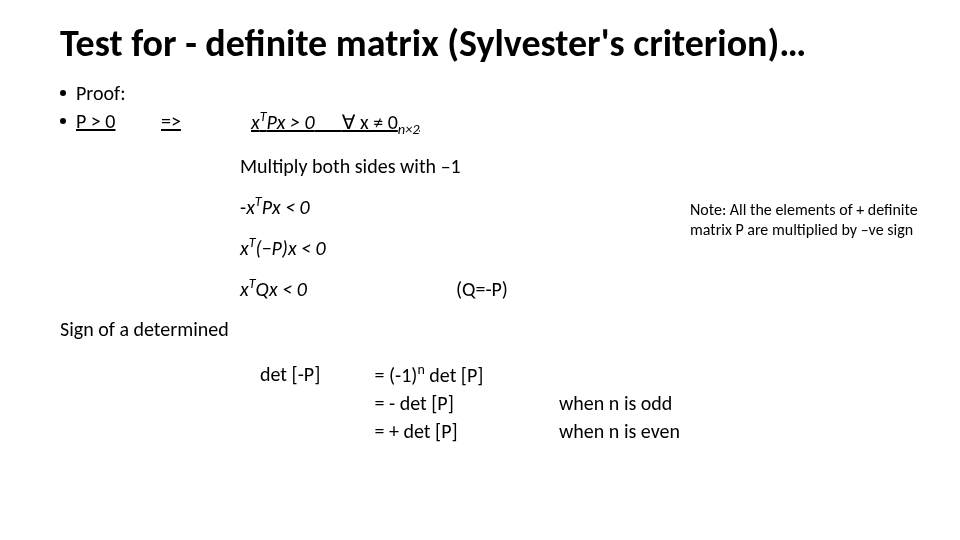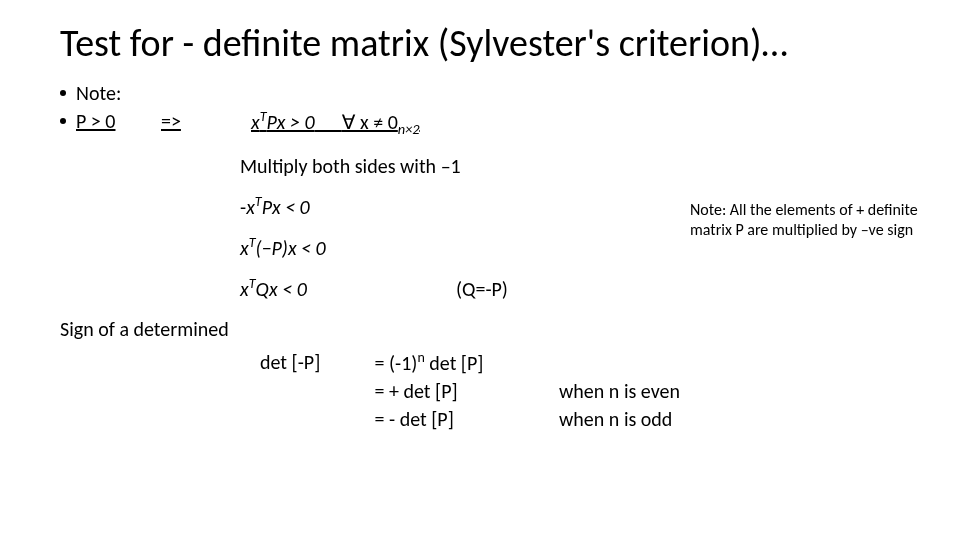--- a/index.html
+++ b/index.html
@@ -22,7 +22,7 @@
   .title {
     font-size: 38px;
     line-height: 1.15;
-    font-weight: 400;
+    font-weight: 700;
     margin: 0 0 14px 0;
   }
   .body {

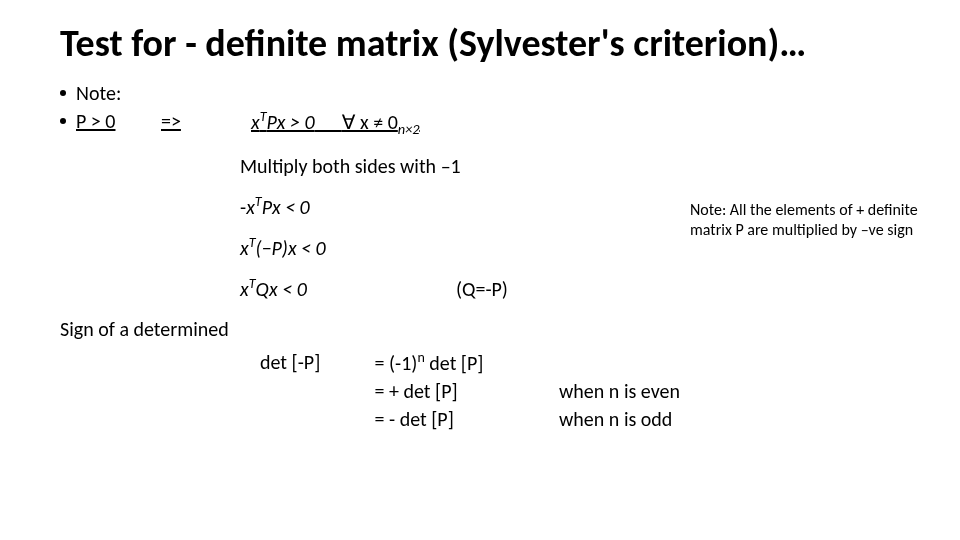--- a/index.html
+++ b/index.html
@@ -95,7 +95,7 @@
 
     <div class="bullet">
       <span class="dot"></span>
-      <span>Note:</span>
+      <span>Proof:</span>
     </div>
 
     <div class="bullet row2">

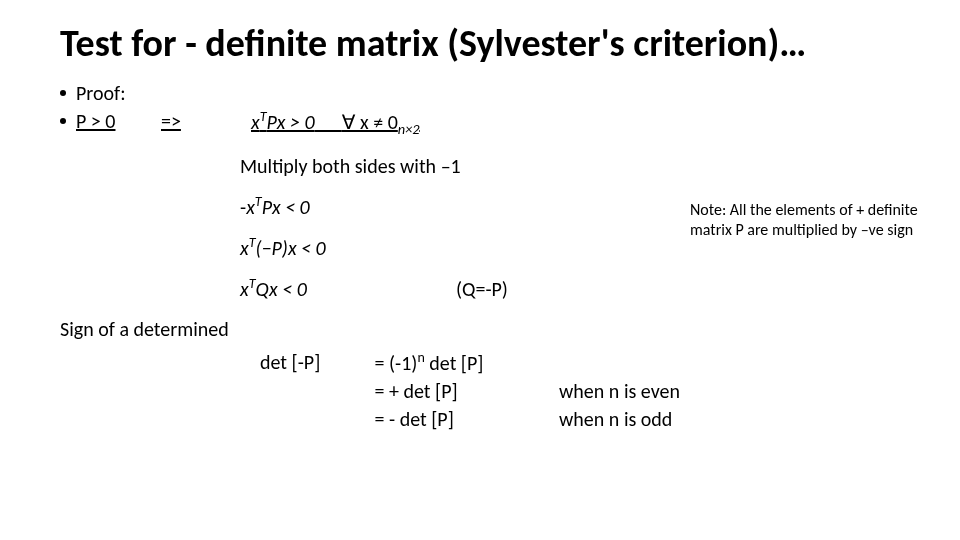--- a/index.html
+++ b/index.html
@@ -71,7 +71,7 @@
   }
   .detblock {
     padding-left: 200px;
-    margin-top: 6px;
+    margin-top: 18px;
   }
   .detline {
     white-space: nowrap;

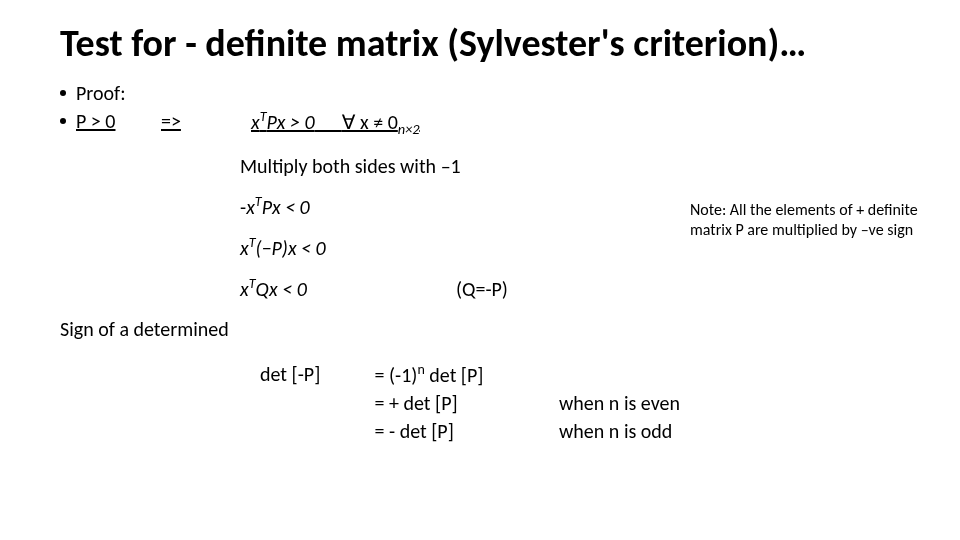--- a/index.html
+++ b/index.html
@@ -138,13 +138,13 @@
       </div>
       <div class="detline">
         <span class="lhs2"></span>
-        <span class="eq">= + det [P]</span>
-        <span class="cond">when n is even</span>
+        <span class="eq">= - det [P]</span>
+        <span class="cond">when n is odd</span>
       </div>
       <div class="detline">
         <span class="lhs2"></span>
-        <span class="eq">= - det [P]</span>
-        <span class="cond">when n is odd</span>
+        <span class="eq">= + det [P]</span>
+        <span class="cond">when n is even</span>
       </div>
     </div>
 

